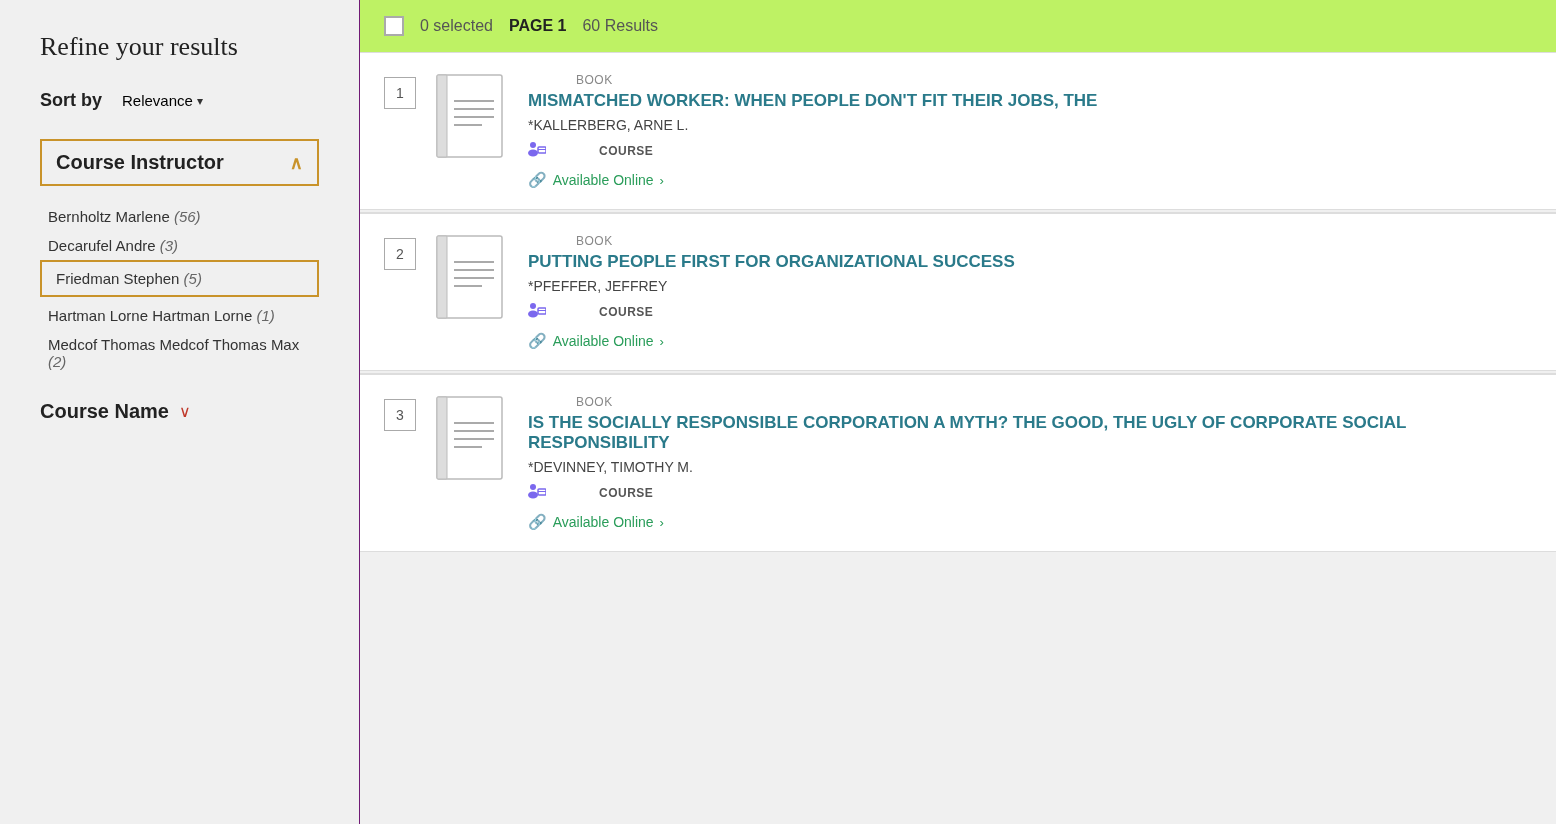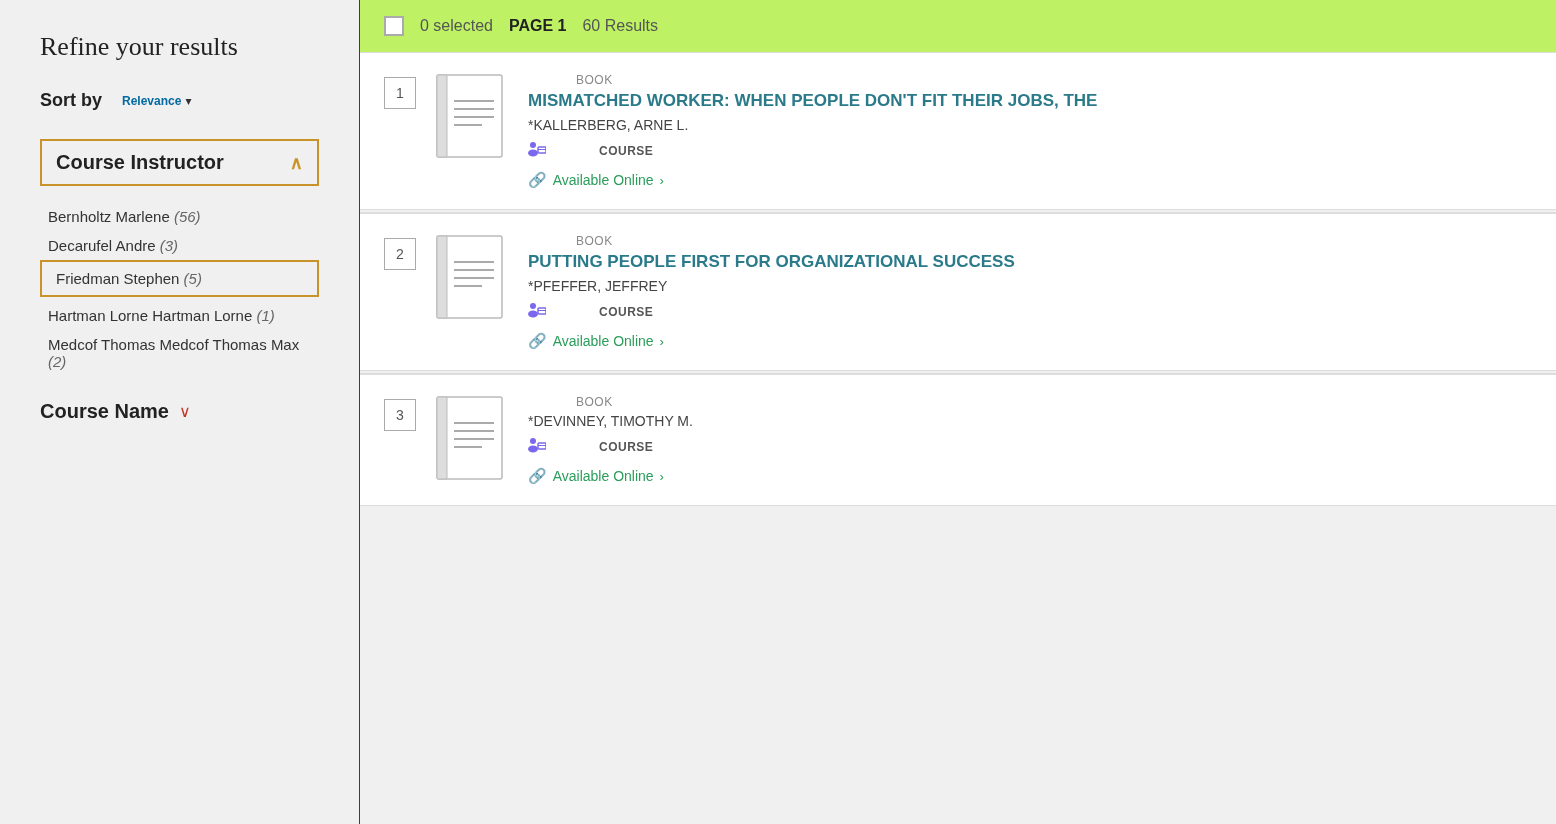--- a/index.html
+++ b/index.html
@@ -55,9 +55,8 @@
     }
 
     .sort-select-text {
-      font-size: 12px;
-      color: #0369a1;
-      font-weight: bold;
+      font-size: 15px;
+      color: #000000;
     }
 
     .sort-chevron {

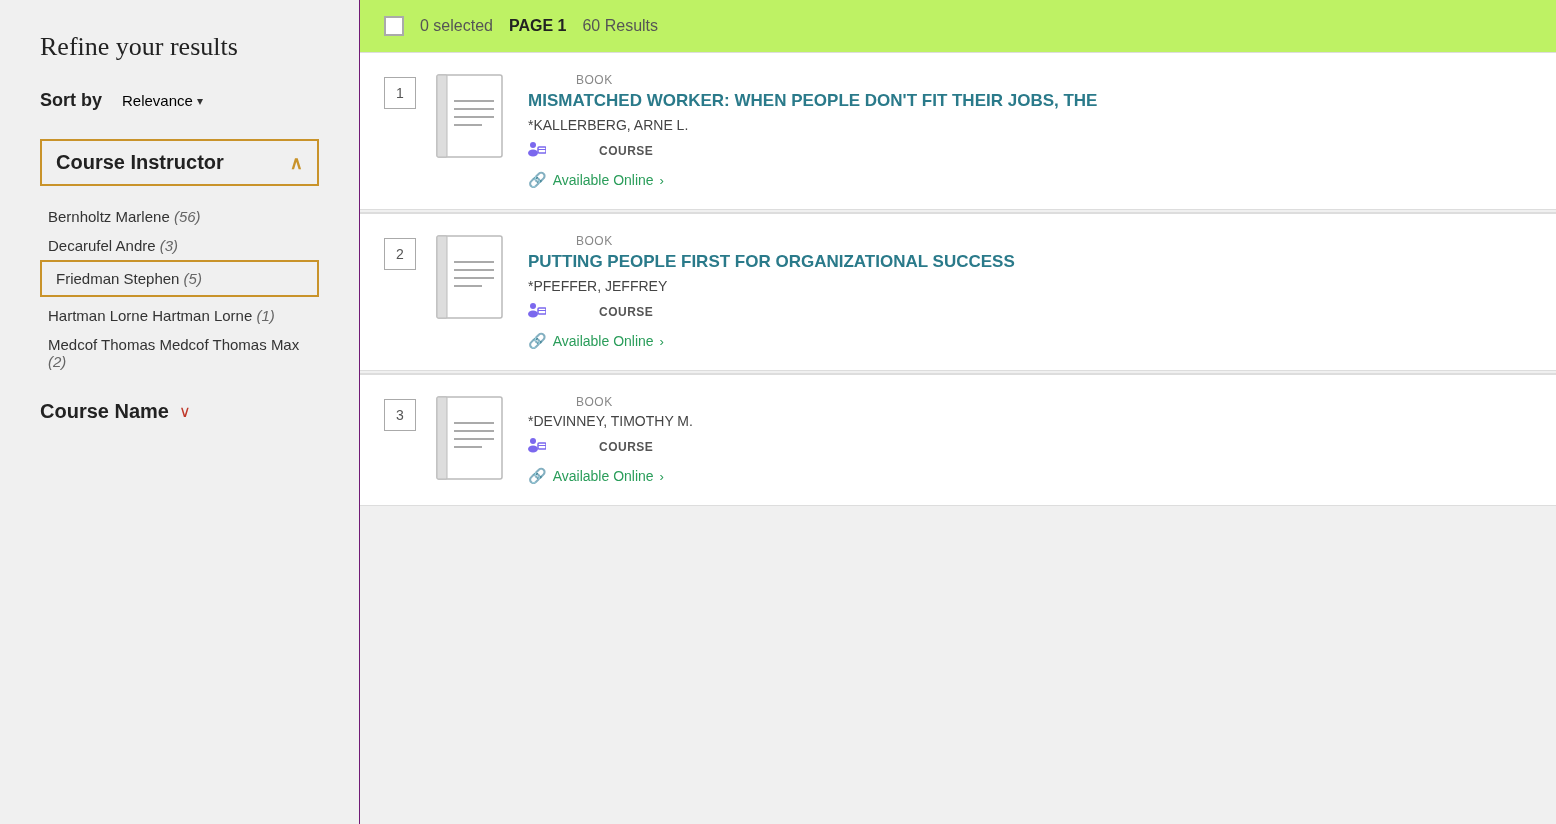--- a/index.html
+++ b/index.html
@@ -446,6 +446,7 @@
       </div>
       <div class="result-info">
         <div class="result-type">BOOK</div>
+        <div class="result-title">IS THE SOCIALLY RESPONSIBLE CORPORATION A MYTH? THE GOOD, THE UGLY OF CORPORATE SOCIAL RESPONSIBILITY</div>
         <div class="result-author">*DEVINNEY, TIMOTHY M.</div>
         <div class="result-course-tag">
           <span class="course-icon">

